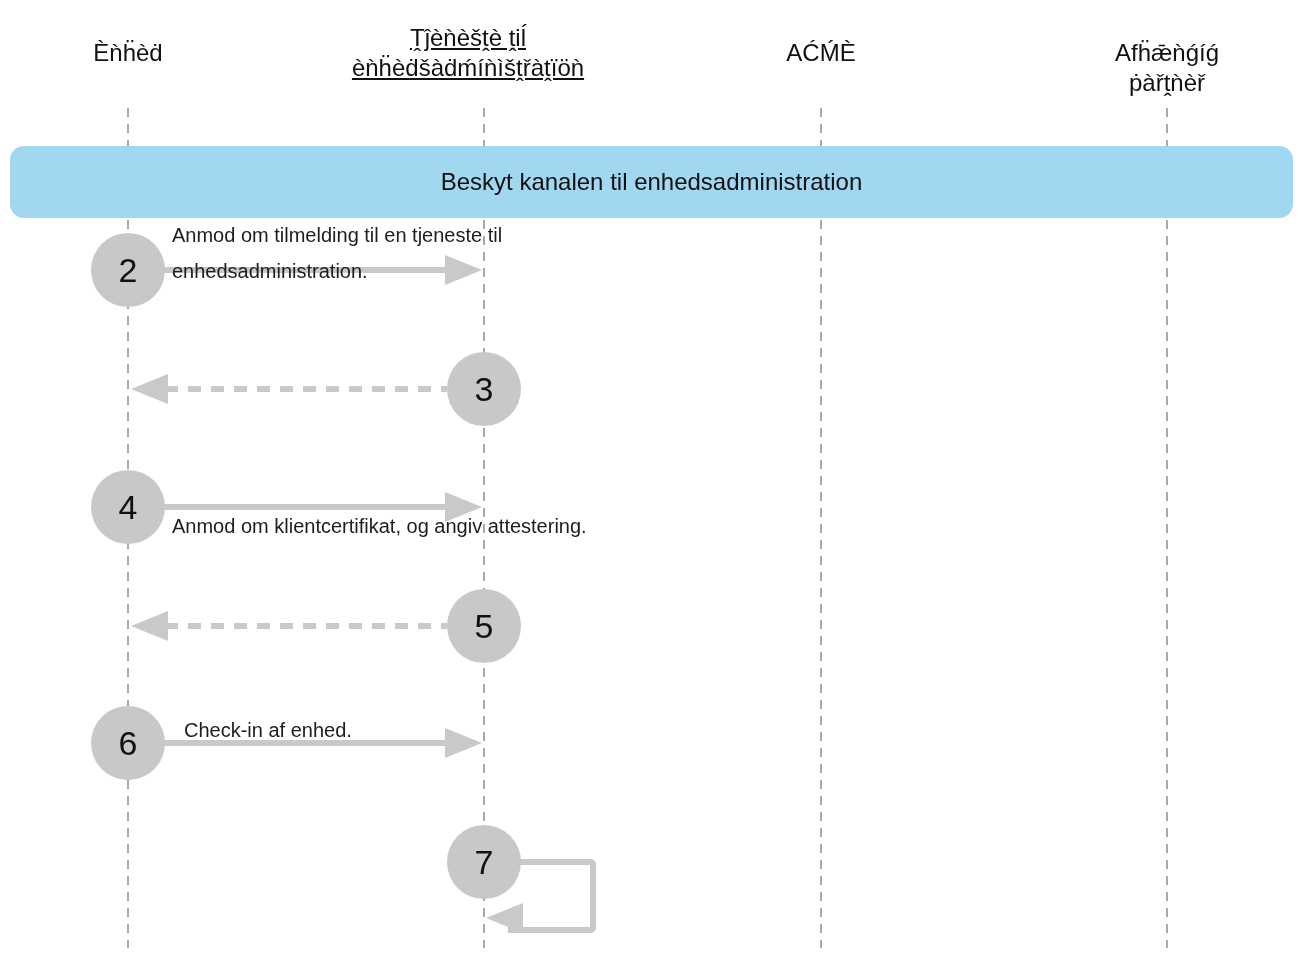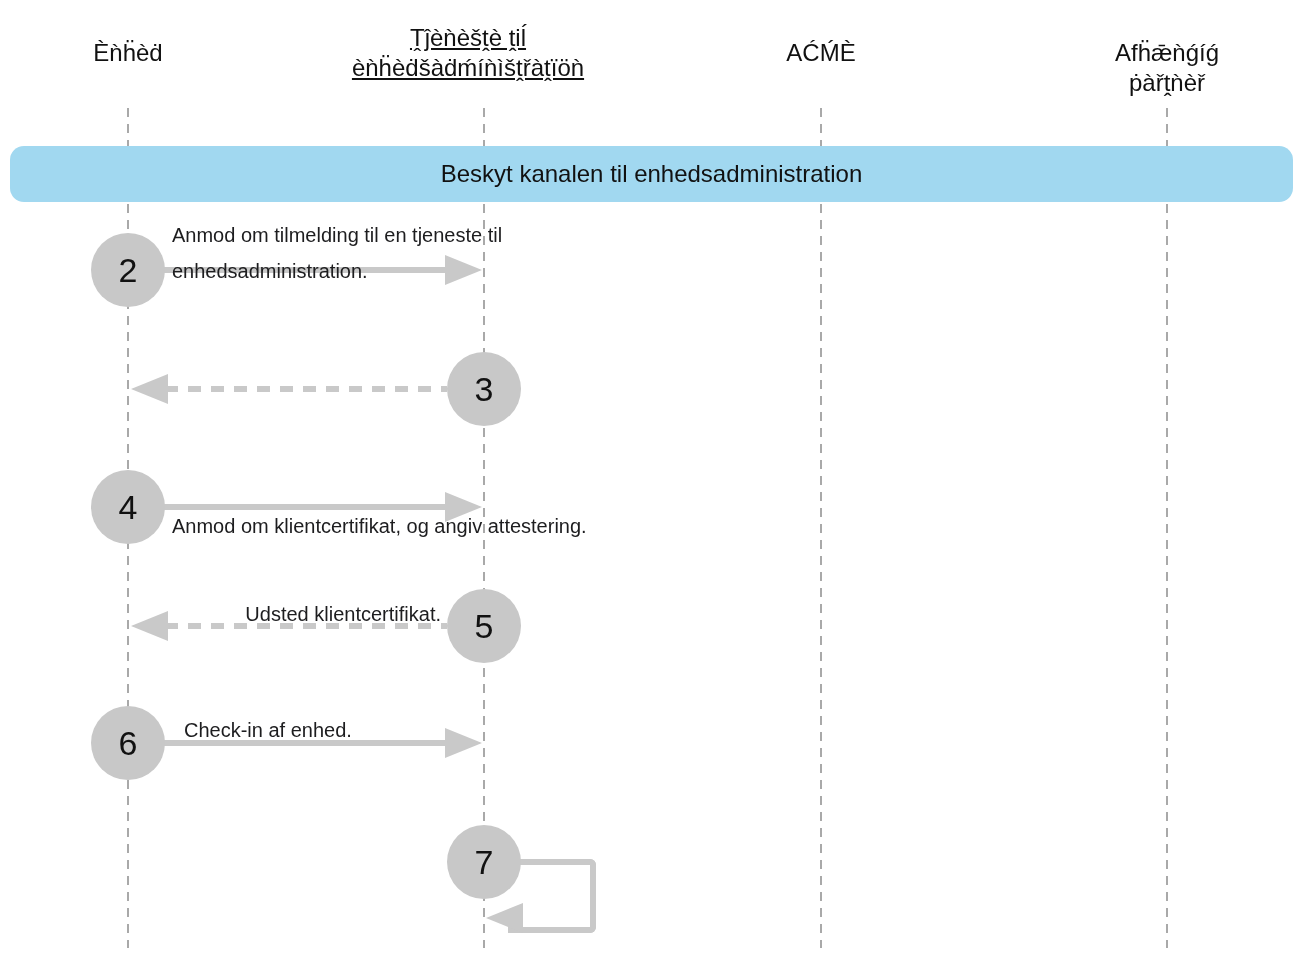--- a/index.html
+++ b/index.html
@@ -25,7 +25,7 @@
 
   
   .banner{
-    position:absolute;left:10px;top:146px;width:1283px;height:56px;
+    position:absolute;left:10px;top:146px;width:1283px;height:72px;
     background:#a1d8f0;border-radius:14px;z-index:2;
     display:flex;align-items:center;justify-content:center;
   }

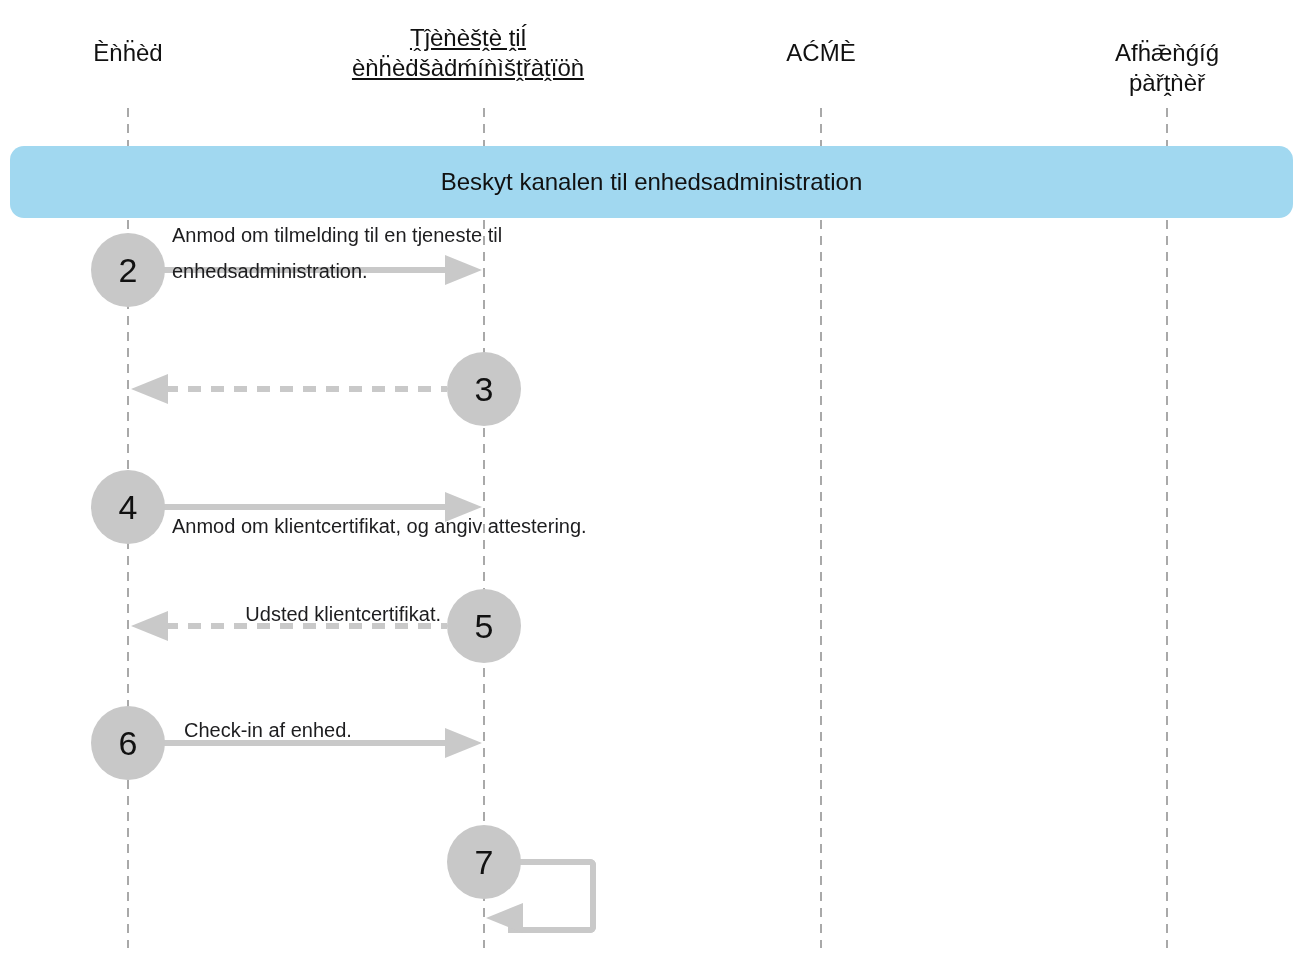--- a/index.html
+++ b/index.html
@@ -120,7 +120,6 @@
   </div>
   <div class="node" style="left:91px;top:470px;">4</div>
 
-  <div class="msg right-al" style="right:862px;top:596px;">Udsted klientcertifikat.</div>
   <div class="arrow-left" style="top:611px;">
     <div class="head"></div>
     <div class="line"></div>

